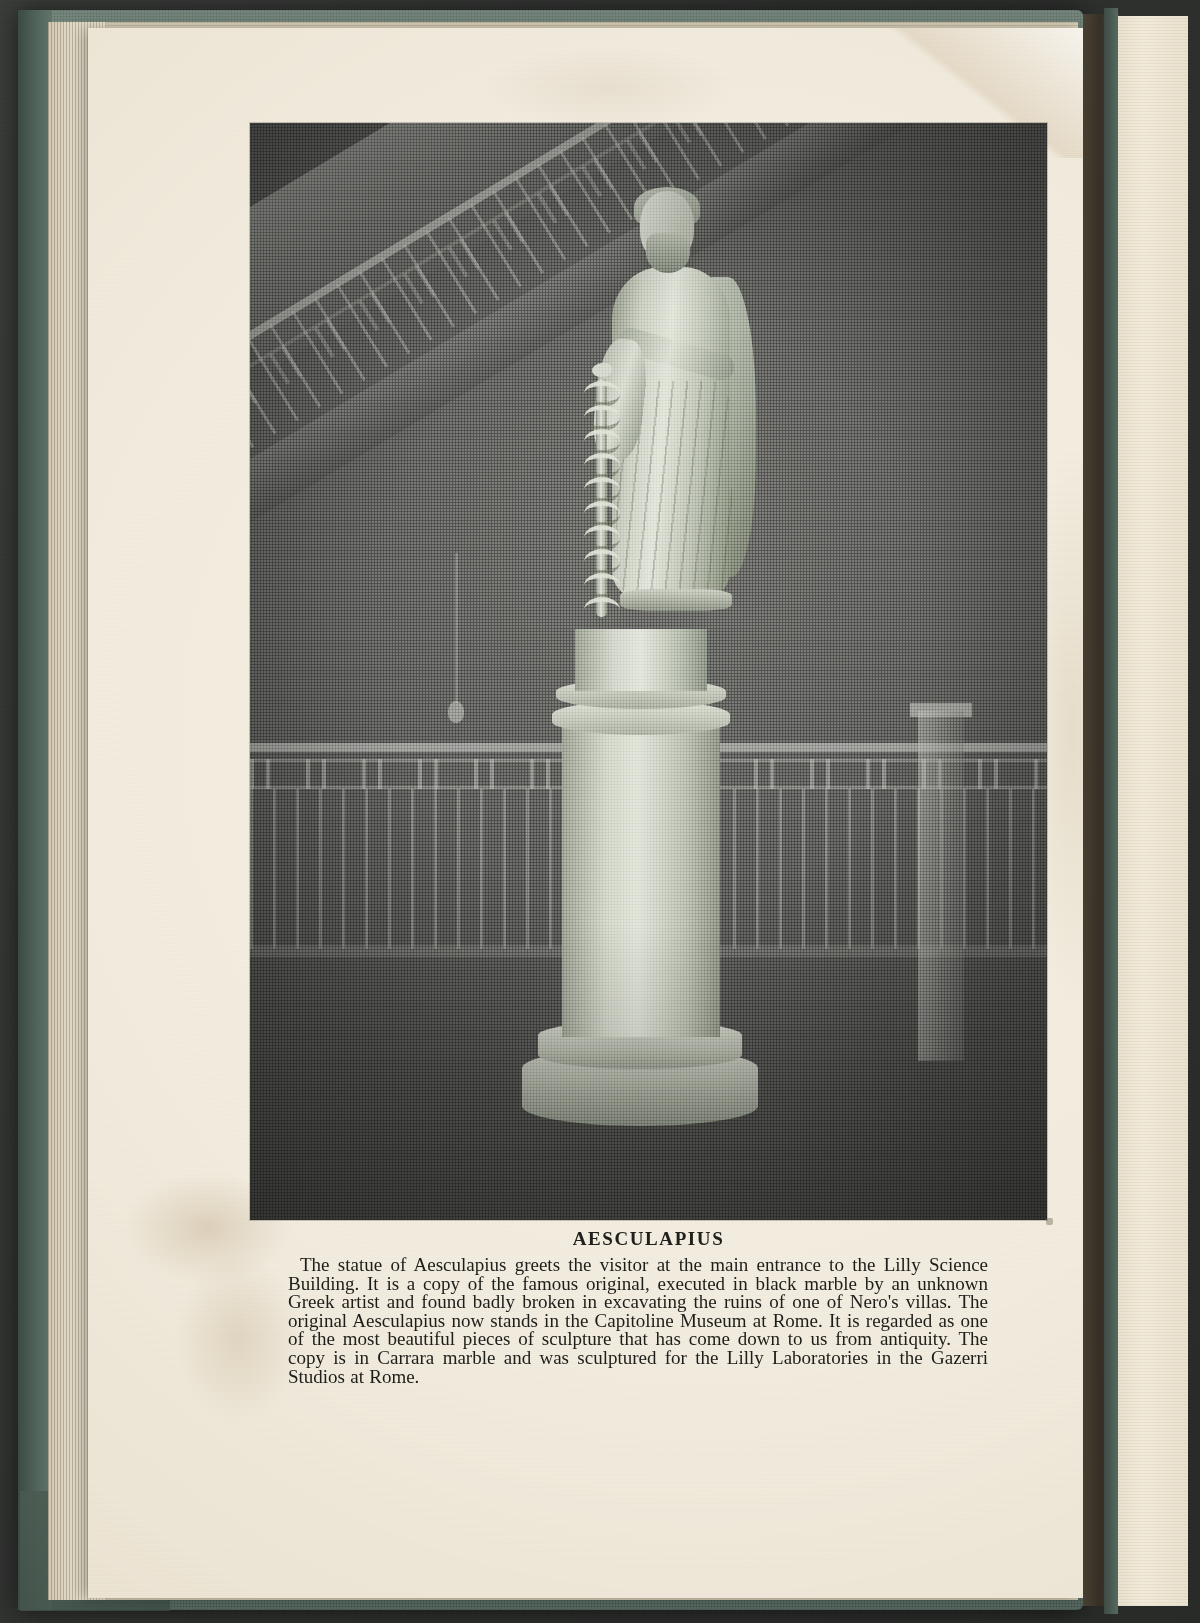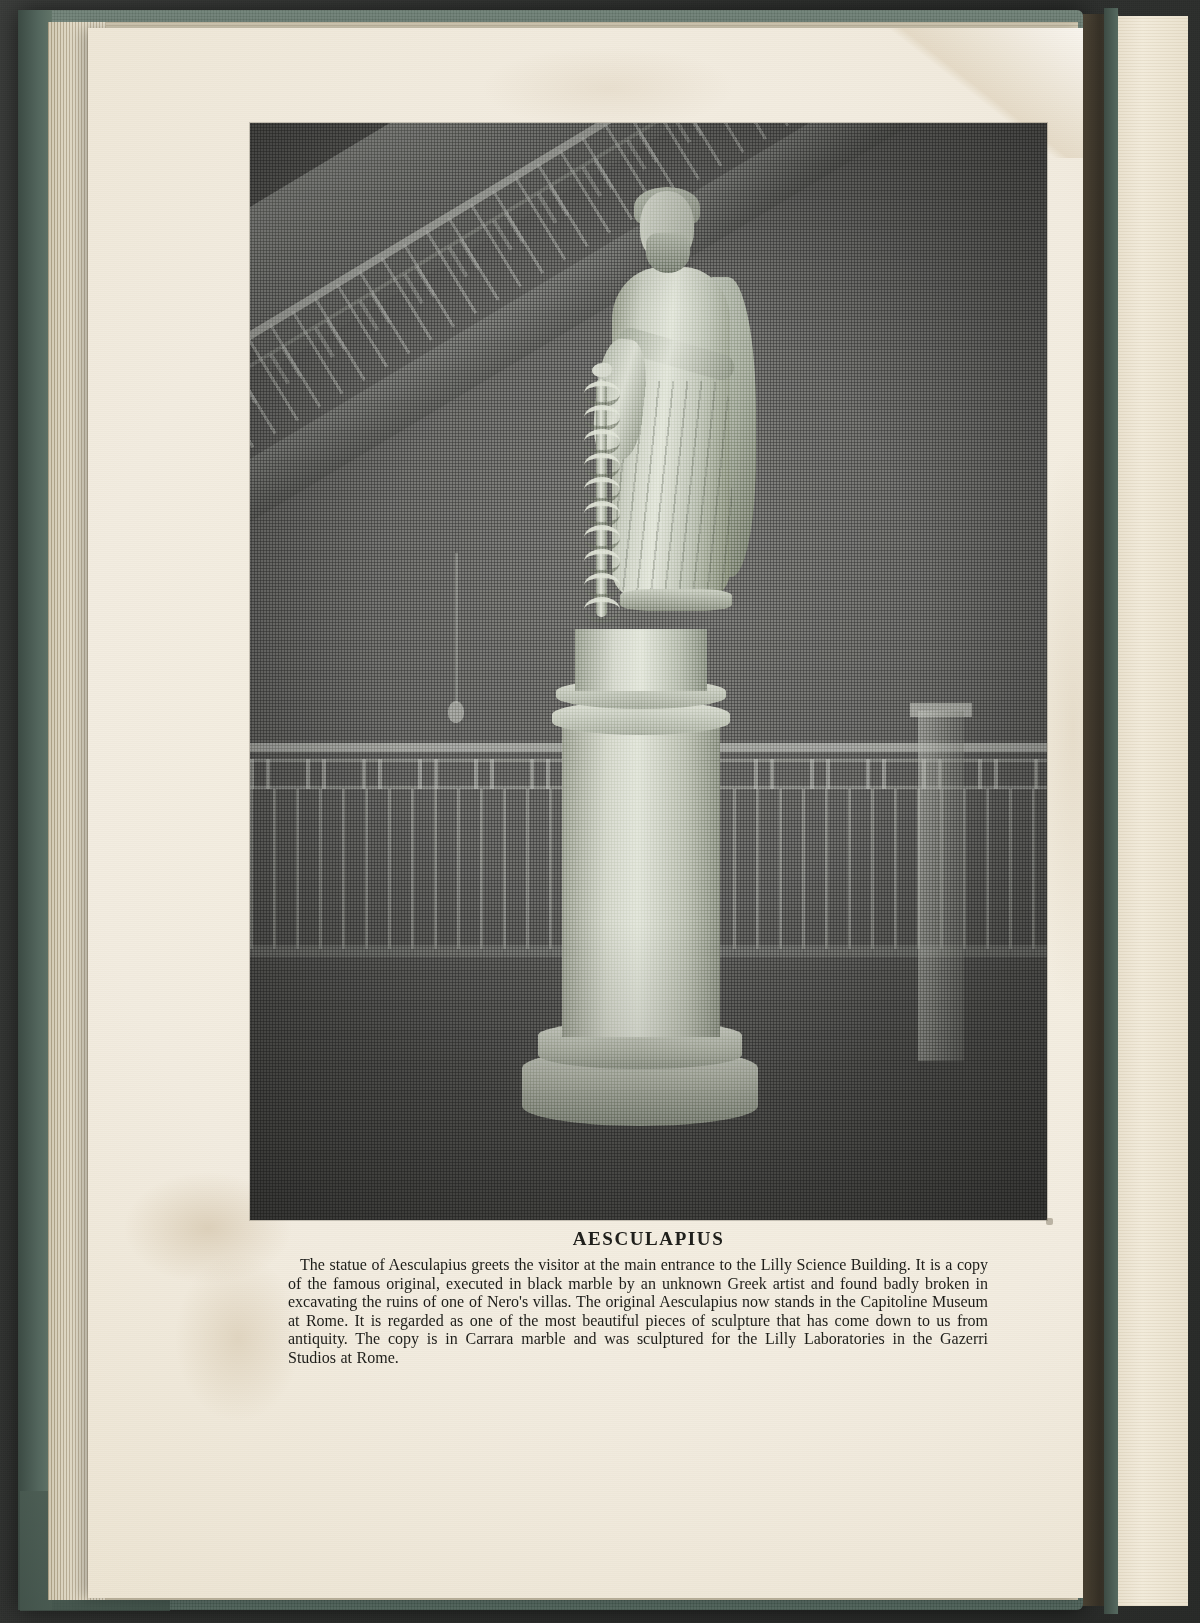--- a/index.html
+++ b/index.html
@@ -571,7 +571,7 @@
     top: 1256px;
     width: 700px;
     font-family: "Liberation Serif", serif;
-    font-size: 16px;
+    font-size: 19px;
     line-height: 18.6px;
     color: #1d1d19;
     text-align: justify;

